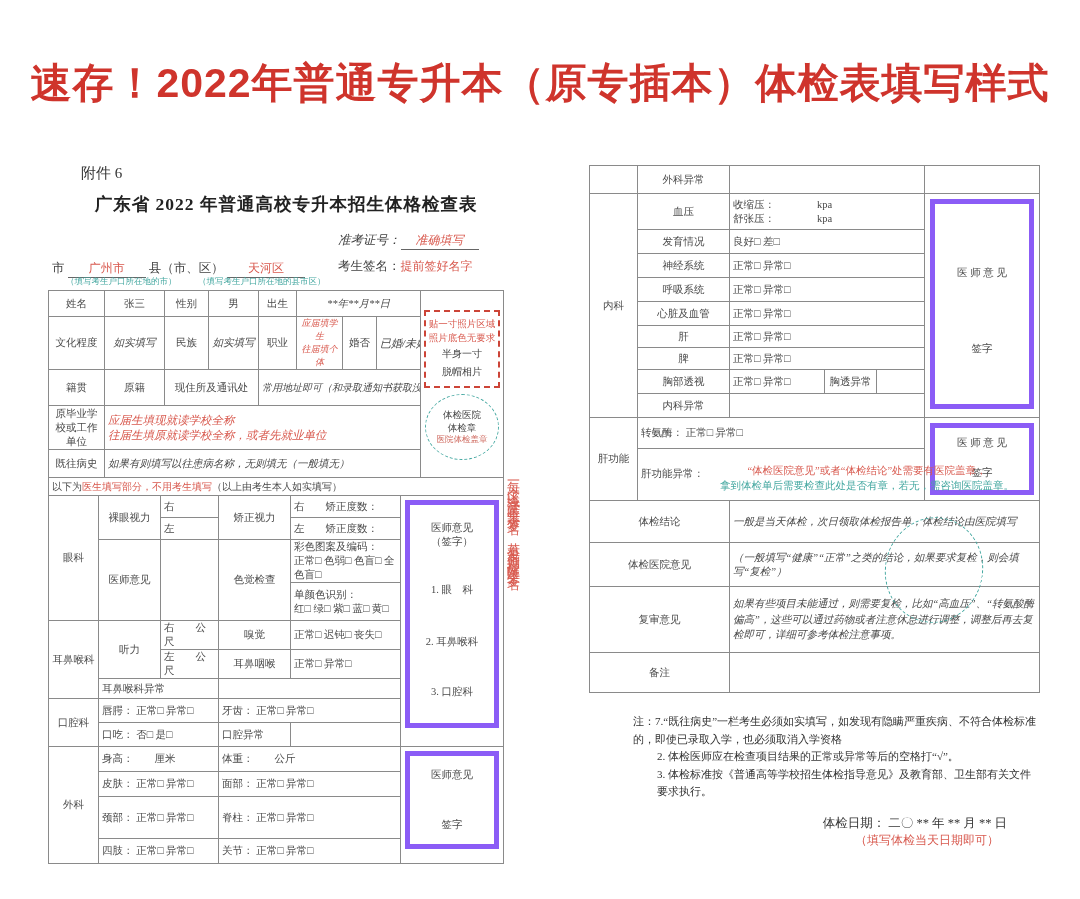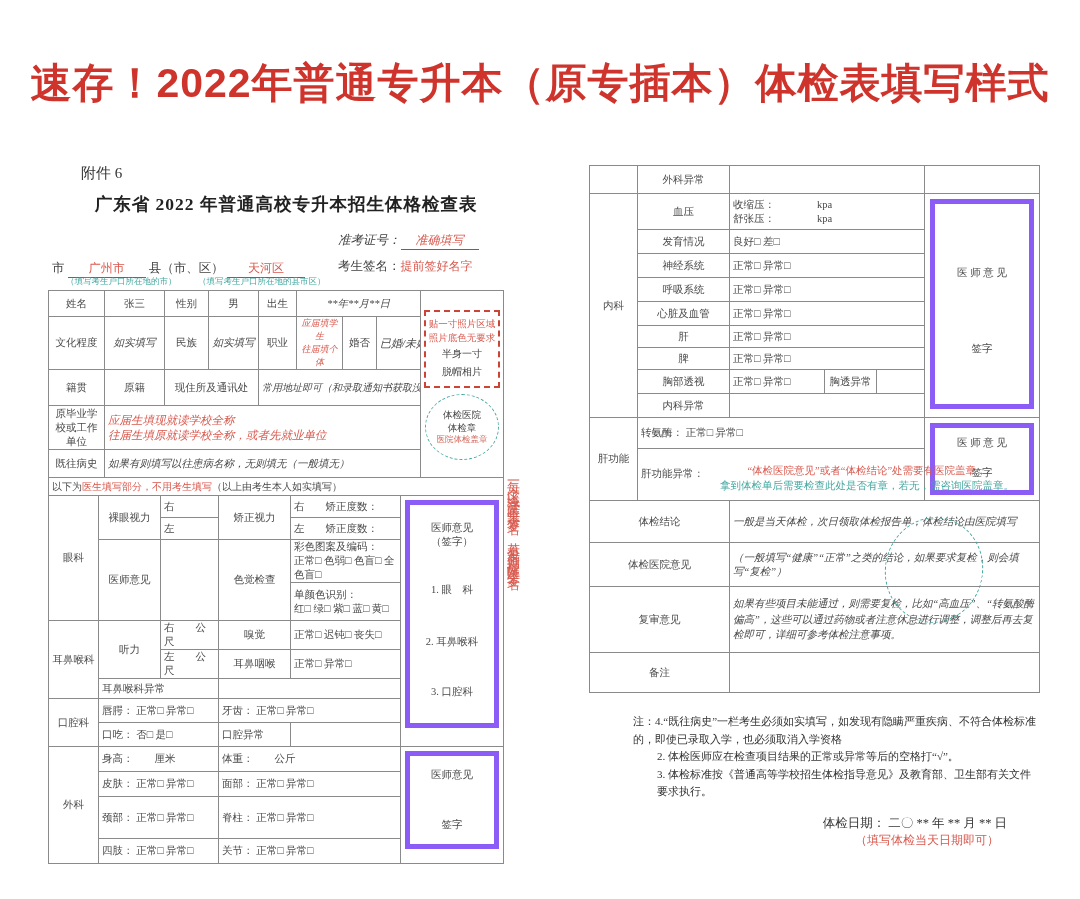--- a/index.html
+++ b/index.html
@@ -366,7 +366,7 @@
     <div class="ellipse"></div>
 
     <div class="notes-block">
-      <div class="nb0">注：4.“既往病史”一栏考生必须如实填写，如发现有隐瞒严重疾病、不符合体检标准的，即使已录取入学，也必须取消入学资格</div>
+      <div class="nb0">注：7.“既往病史”一栏考生必须如实填写，如发现有隐瞒严重疾病、不符合体检标准的，即使已录取入学，也必须取消入学资格</div>
       <div class="nb">2. 体检医师应在检查项目结果的正常或异常等后的空格打“√”。</div>
       <div class="nb">3. 体检标准按《普通高等学校招生体检指导意见》及教育部、卫生部有关文件要求执行。</div>
     </div>

